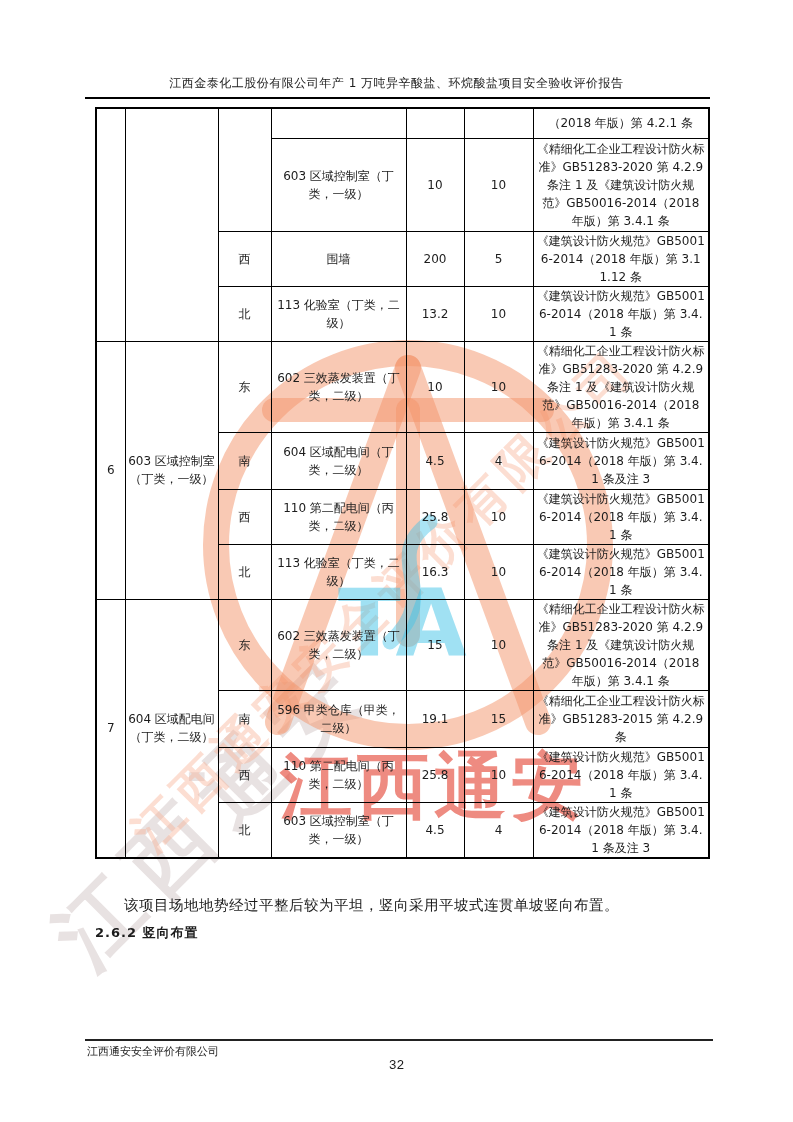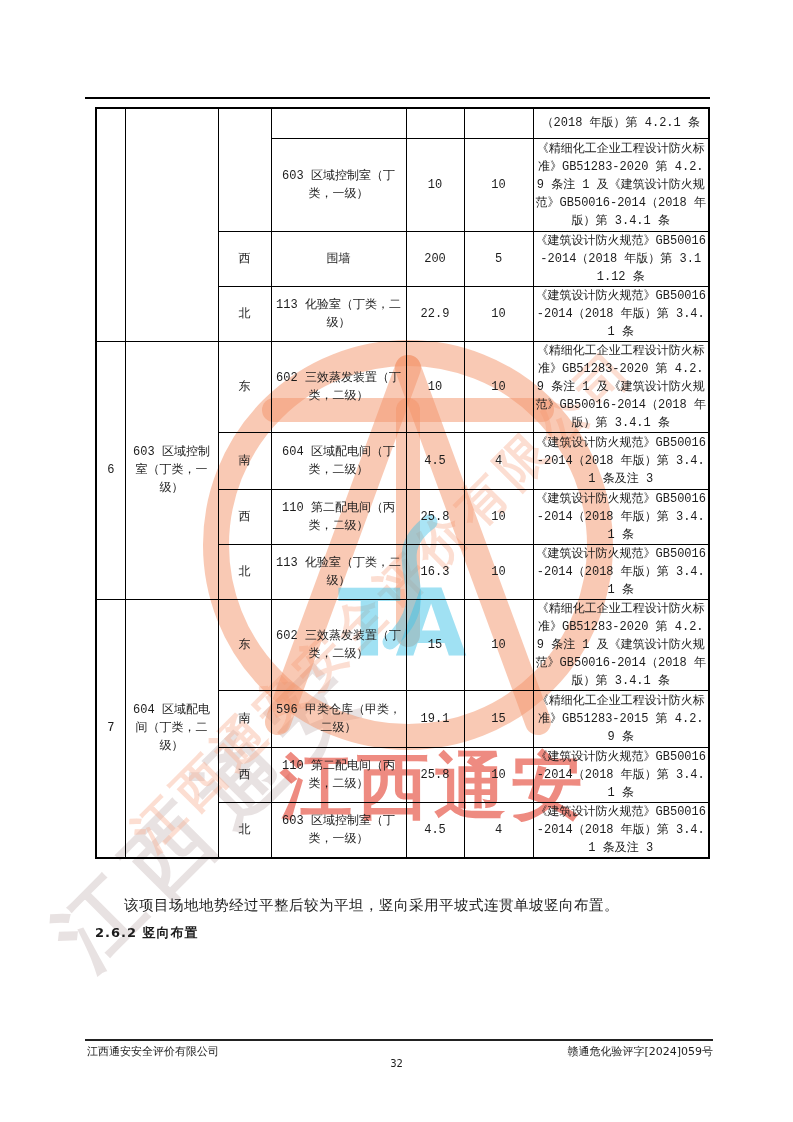--- a/index.html
+++ b/index.html
@@ -91,6 +91,7 @@
 
   <div class="content">
 
+    <div class="hdr-title">江西金泰化工股份有限公司年产 1 万吨异辛酸盐、环烷酸盐项目安全验收评价报告</div>
     <div class="hdr-rule"></div>
 
     <table class="spacing">

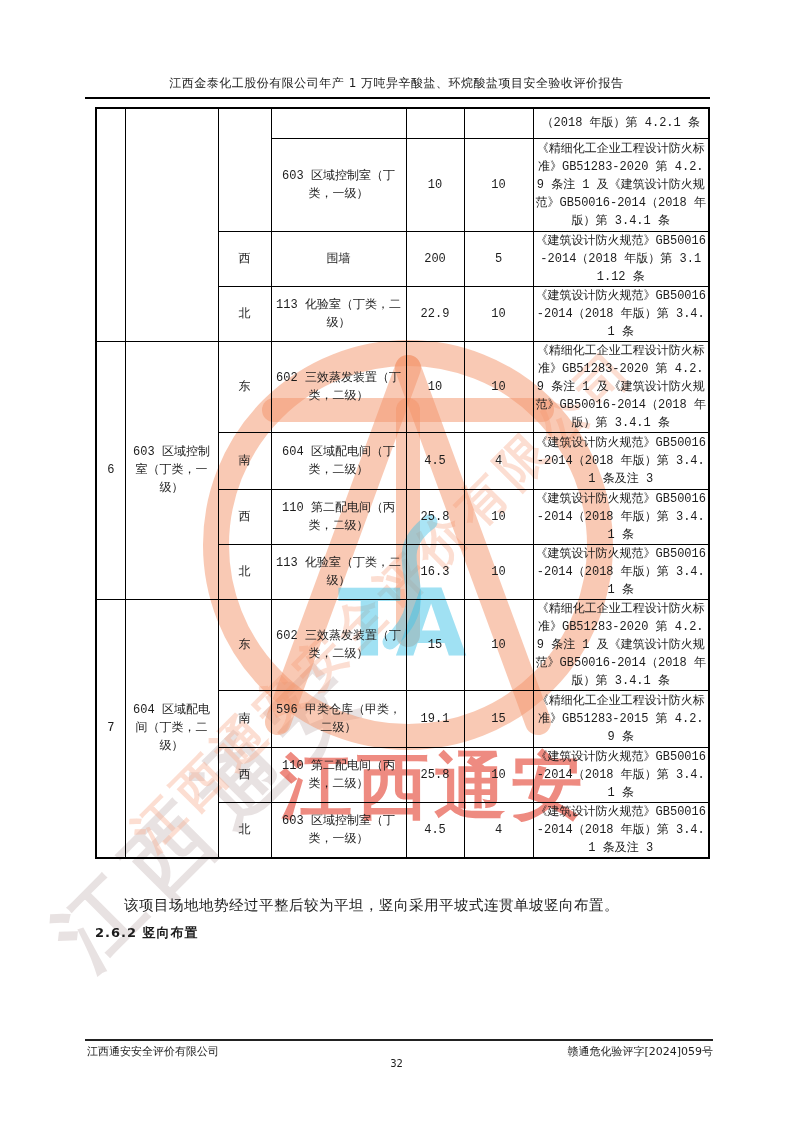--- a/index.html
+++ b/index.html
@@ -45,7 +45,6 @@
     border-collapse:collapse;table-layout:fixed;
     border:2px solid #000;
     font-size:12px;
-    font-family:Liberation Mono, monospace;
   }
   table.spacing td{
     border:1px solid #000;

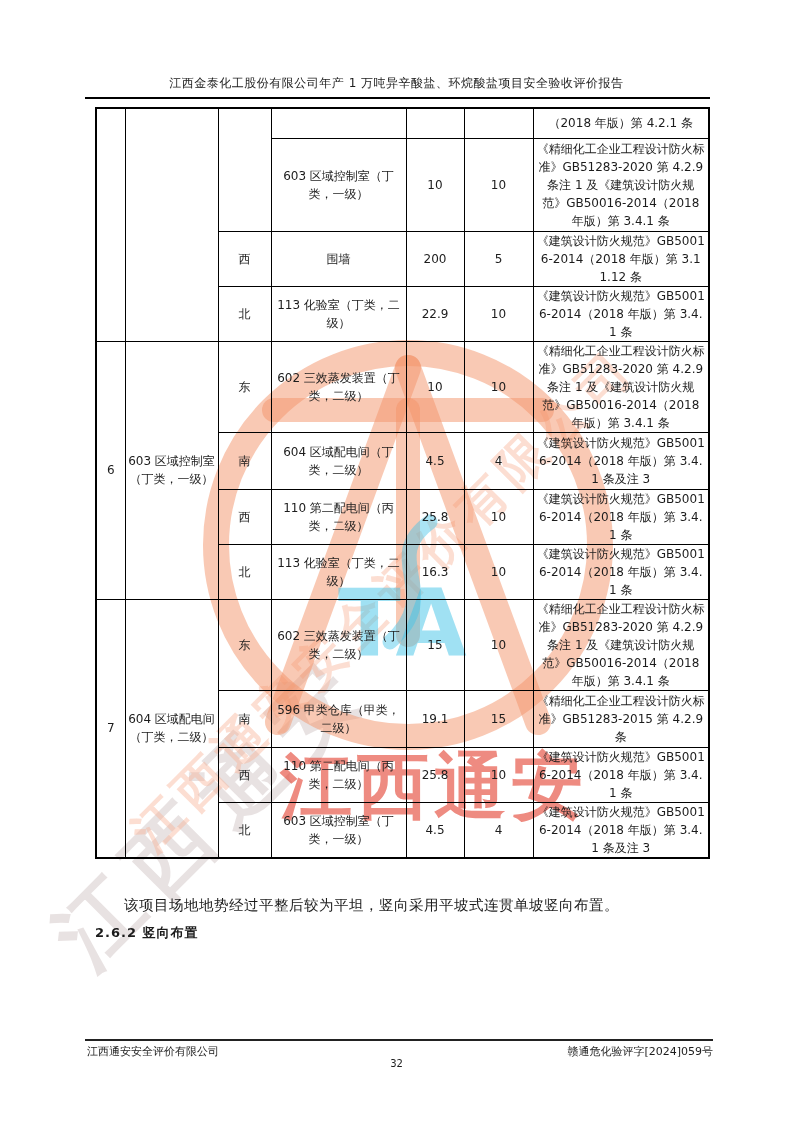--- a/index.html
+++ b/index.html
@@ -129,7 +129,7 @@
           <tr style="height: 55px;">
             <td>北</td>
             <td>113 化验室（丁类，二级）</td>
-            <td>22.9</td>
+            <td>13.2</td>
             <td>10</td>
             <td>《建筑设计防火规范》GB50016-2014（2018 年版）第 3.4.1 条</td>
           </tr>

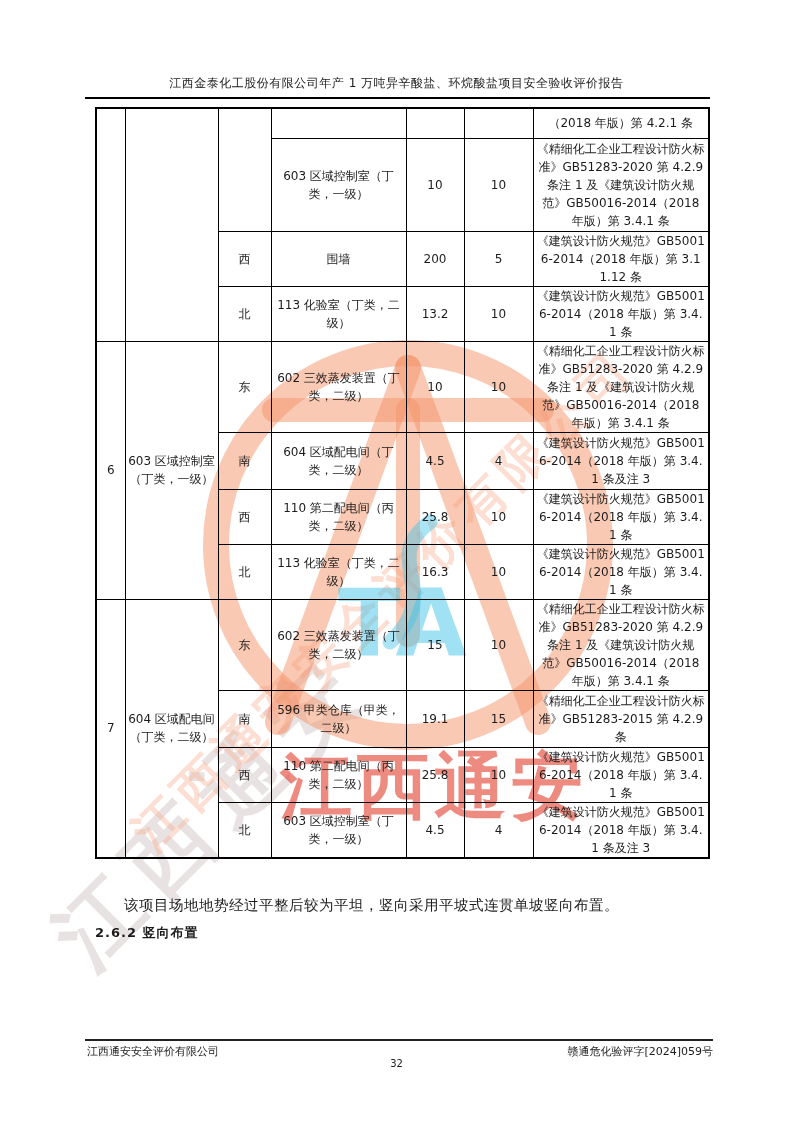--- a/index.html
+++ b/index.html
@@ -202,7 +202,6 @@
 
     <div class="ftr-rule"></div>
     <div class="ftr-left">江西通安安全评价有限公司</div>
-    <div class="ftr-right">赣通危化验评字[2024]059号</div>
     <div class="ftr-page">32</div>
 
   </div>

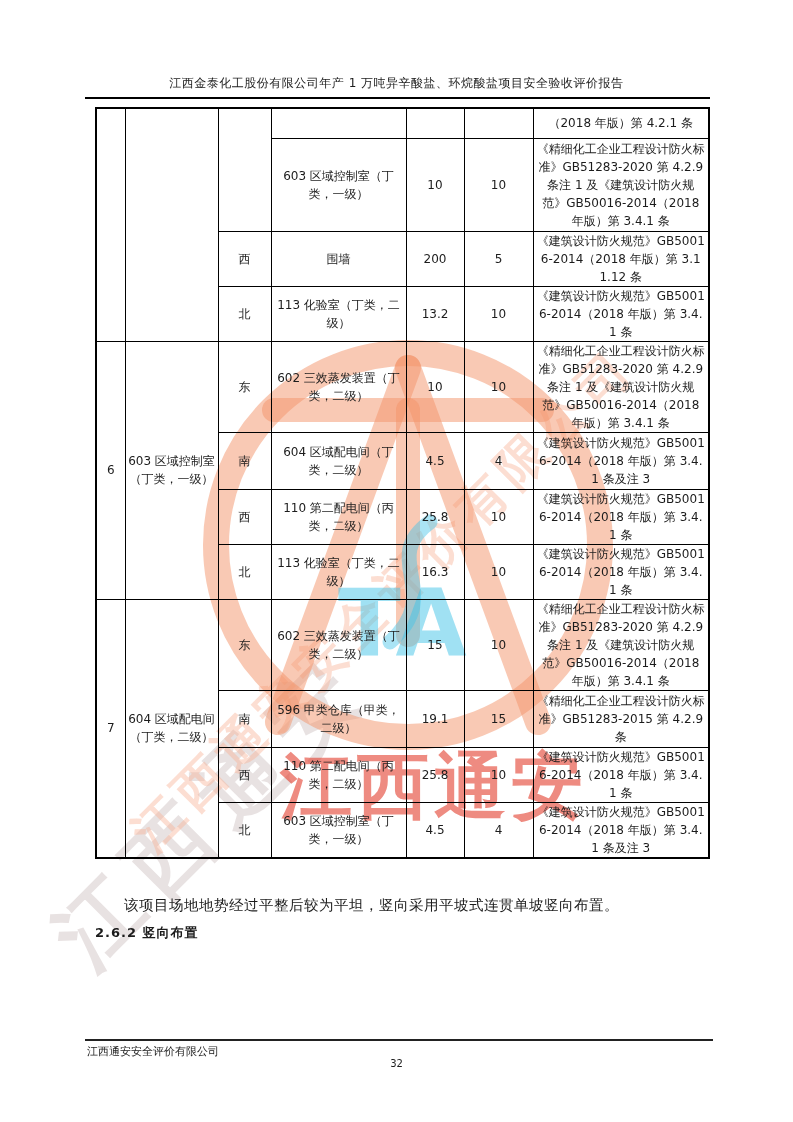--- a/index.html
+++ b/index.html
@@ -64,7 +64,7 @@
   .ftr-rule{position:absolute;top:1039px;left:85px;width:628px;height:2px;background:#222;}
   .ftr-left{position:absolute;top:1044px;left:87px;font-size:11px;}
   .ftr-right{position:absolute;top:1044px;left:85px;width:628px;text-align:right;font-size:11px;}
-  .ftr-page{position:absolute;top:1058px;left:0;width:100%;text-align:center;font-size:10px;}
+  .ftr-page{position:absolute;top:1058px;left:0;width:100%;text-align:center;font-size:13px;font-family:Liberation Mono, monospace;}
 </style>
 </head>
 <body>

